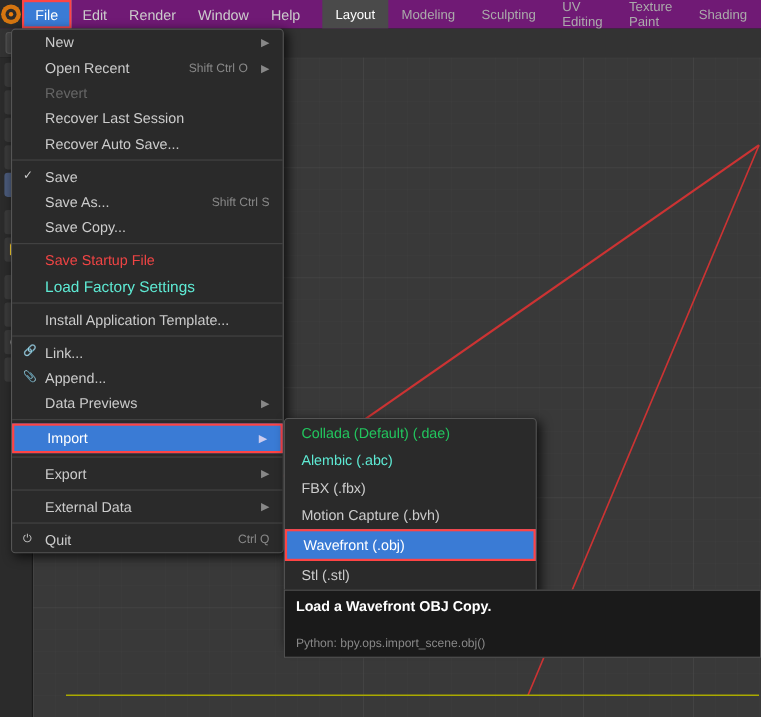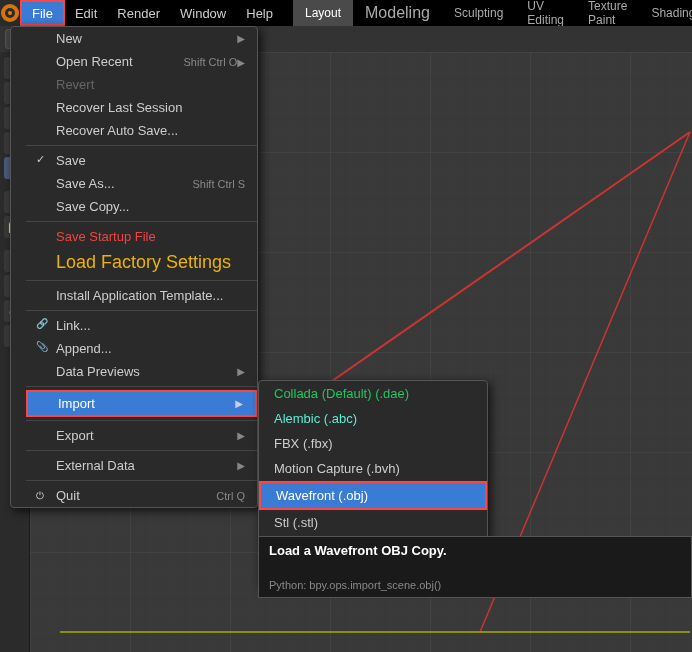--- a/index.html
+++ b/index.html
@@ -24,7 +24,7 @@
 </head>
 <body>
 
-<div style="position:absolute;top:0;left:0;right:0;height:26px;background:#000000;display:flex;align-items:center;">
+<div style="position:absolute;top:0;left:0;right:0;height:26px;background:#701a75;display:flex;align-items:center;">
 
   <div style="width:40px;height:26px;background:#2b2b2b;display:flex;align-items:center;justify-content:center;">
     <svg width="20" height="20" viewBox="0 0 20 20">

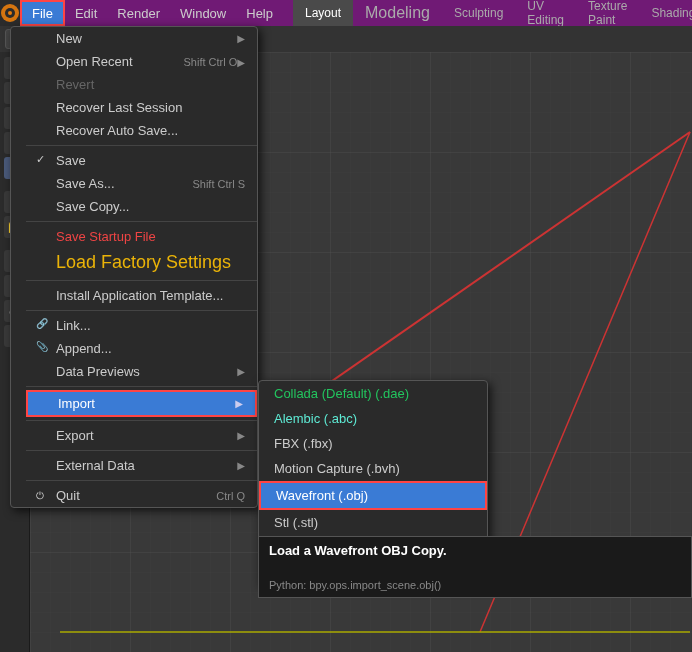--- a/index.html
+++ b/index.html
@@ -52,7 +52,7 @@
 
   <div style="margin-left:10px;display:flex;align-items:center;height:26px;">
     <div style="padding:0 12px;height:26px;display:flex;align-items:center;color:white;background:#4a4a4a;font-size:12px;cursor:pointer;">Layout</div>
-    <div style="padding:0 12px;height:26px;display:flex;align-items:center;color:#aaa;font-size:16px;cursor:pointer;">Modeling</div>
+    <div style="padding:0 12px;height:26px;display:flex;align-items:center;color:#aaa;font-size:12px;cursor:pointer;">Modeling</div>
     <div style="padding:0 12px;height:26px;display:flex;align-items:center;color:#aaa;font-size:12px;cursor:pointer;">Sculpting</div>
     <div style="padding:0 12px;height:26px;display:flex;align-items:center;color:#aaa;font-size:12px;cursor:pointer;">UV Editing</div>
     <div style="padding:0 12px;height:26px;display:flex;align-items:center;color:#aaa;font-size:12px;cursor:pointer;">Texture Paint</div>

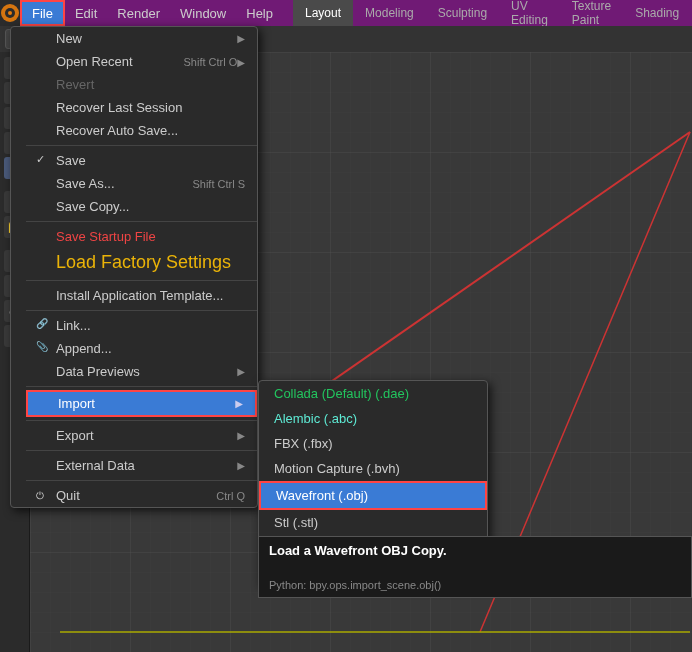--- a/index.html
+++ b/index.html
@@ -109,7 +109,7 @@
   </div>
 </div>
 
-<div style="position:absolute;top:26px;left:10px;width:248px;background:#2a2a2a;border:1px solid #555;border-radius:4px;z-index:100;box-shadow:3px 3px 10px rgba(0,0,0,0.7);padding-left:15px;">
+<div style="position:absolute;top:26px;left:10px;width:248px;background:#2a2a2a;border:1px solid #555;border-radius:4px;z-index:100;box-shadow:3px 3px 10px rgba(0,0,0,0.7);">
 
   <div style="padding:4px 12px 4px 30px;color:#ccc;cursor:pointer;font-size:13px;display:flex;align-items:center;justify-content:space-between;position:relative;">
     <span>New</span>

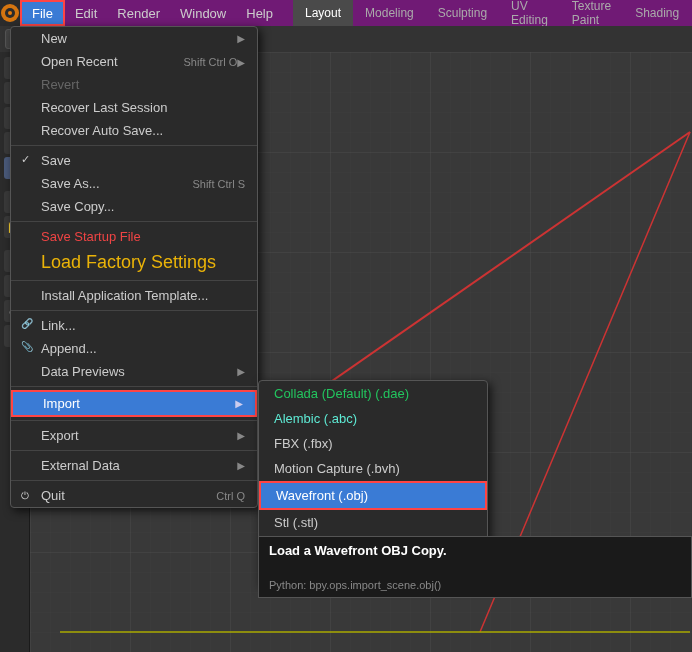--- a/index.html
+++ b/index.html
@@ -119,7 +119,7 @@
 
   <div style="padding:4px 12px 4px 30px;color:#ccc;cursor:pointer;font-size:13px;display:flex;align-items:center;justify-content:space-between;">
     <span>Open Recent</span>
-    <div style="display:flex;align-items:flex-end;gap:0;">
+    <div style="display:flex;align-items:flex-end;gap:12px;">
       <span style="color:#888;font-size:11px;">Shift Ctrl O</span>
       <span style="color:#888;font-size:10px;">▶</span>
     </div>

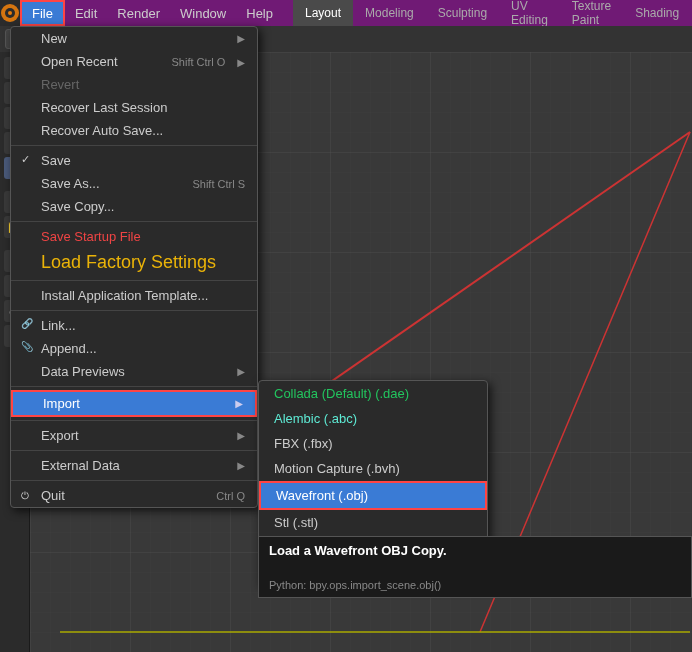--- a/index.html
+++ b/index.html
@@ -157,7 +157,7 @@
     <span>Save Startup File</span>
   </div>
 
-  <div style="padding:4px 12px 4px 30px;color:#eab308;cursor:pointer;font-size:18px;">
+  <div style="padding:4px 12px 4px 30px;color:#5eead4;cursor:pointer;font-size:14px;">
     <span>Load Factory Settings</span>
   </div>
   <div style="height:1px;background:#444;margin:3px 0;"></div>

